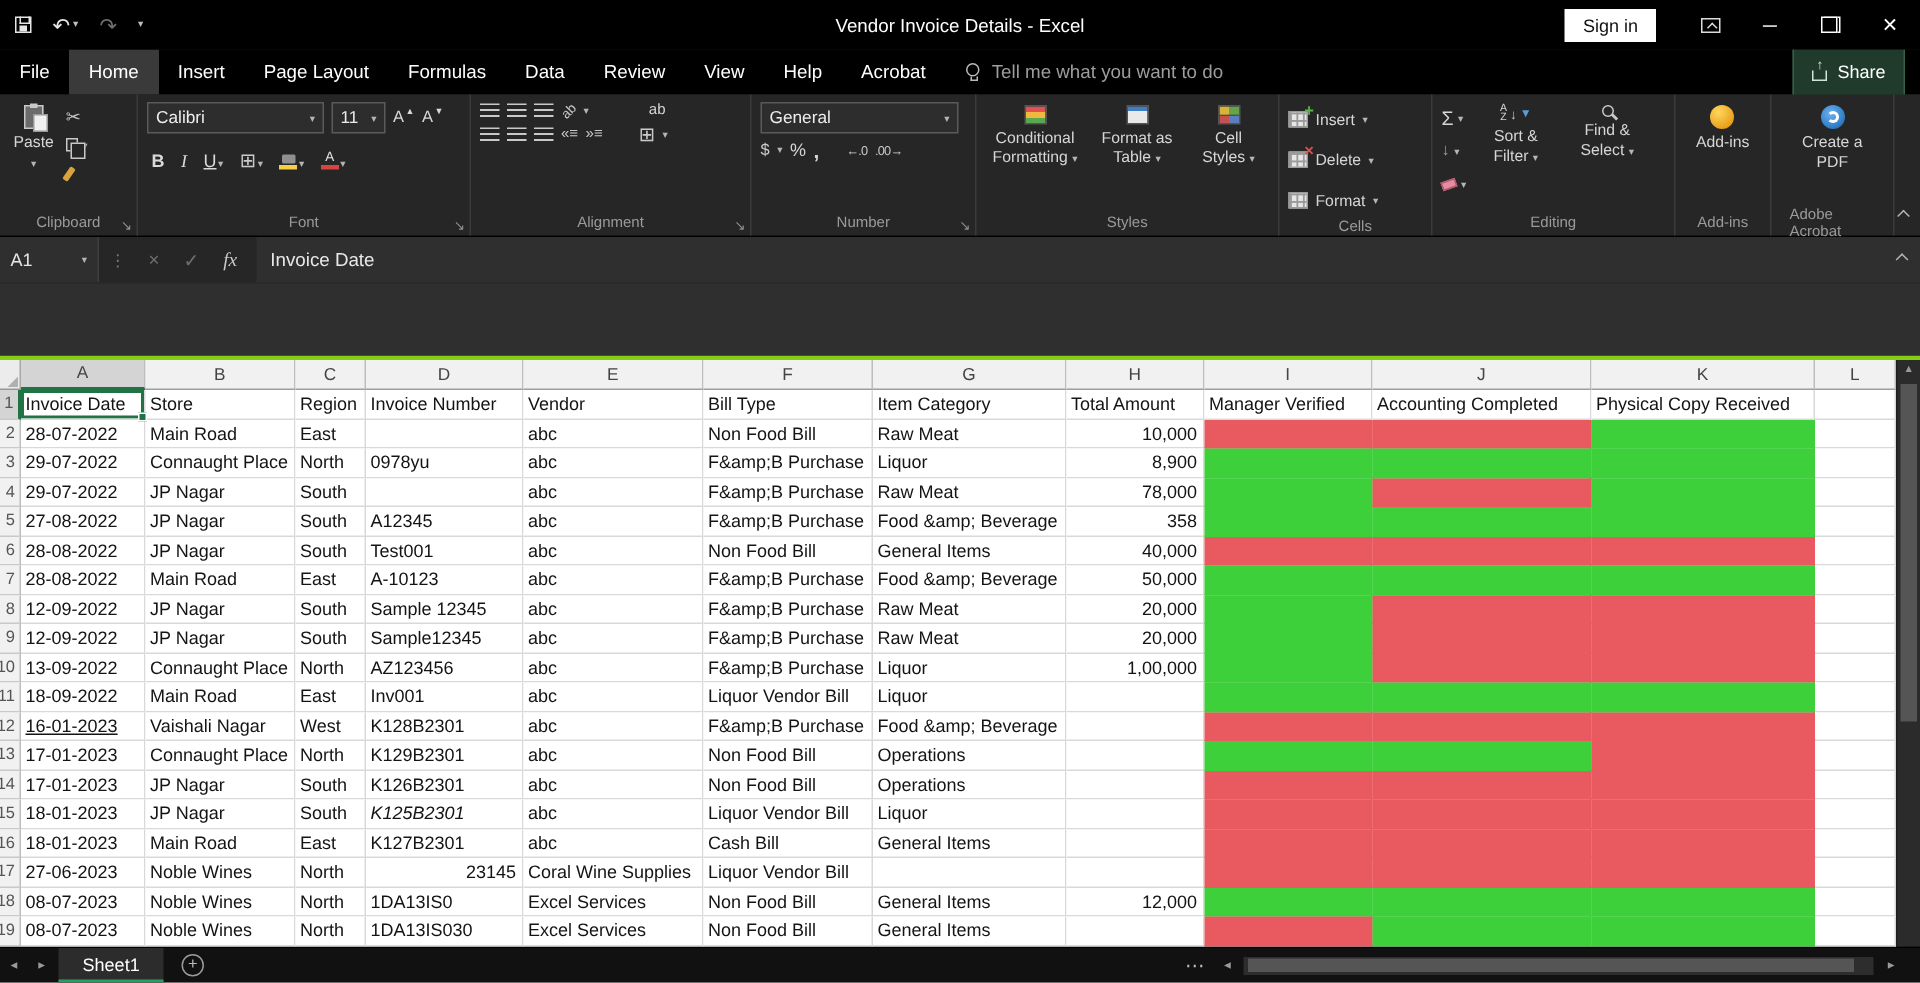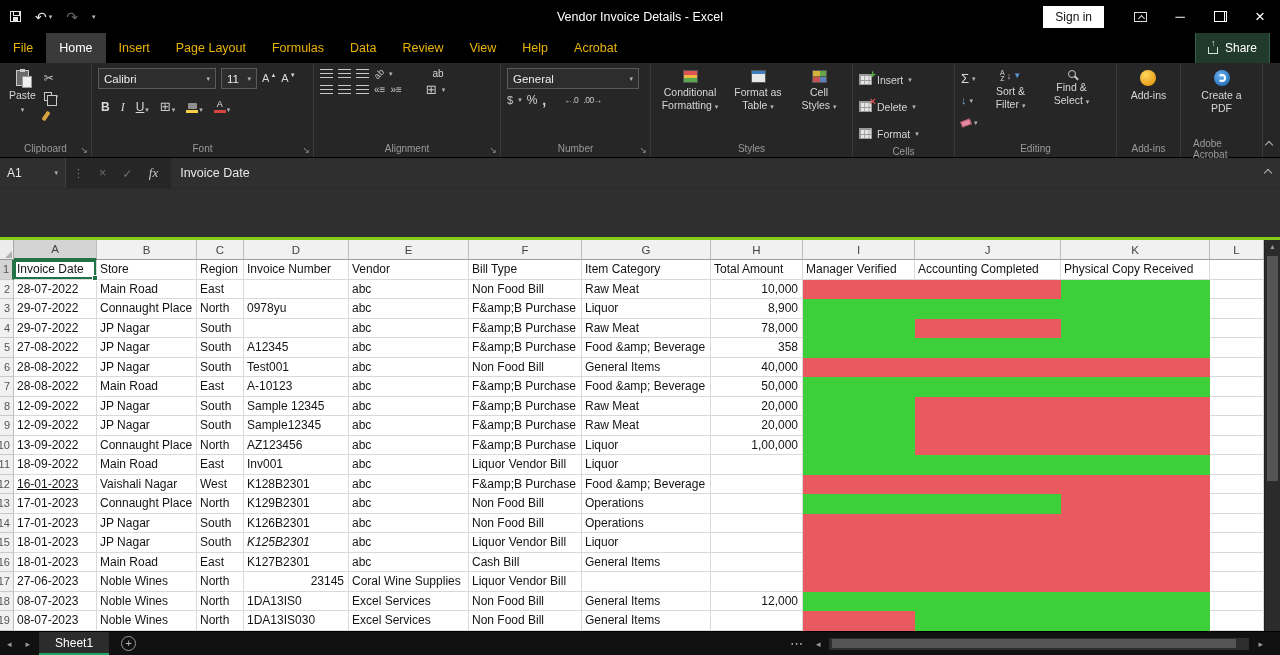--- a/index.html
+++ b/index.html
@@ -29,7 +29,7 @@
 
 
 .menubar{height:30px;background:#000;display:flex;align-items:stretch;color:#e8e8e8;}
-.tab{padding:0 13px;display:flex;align-items:center;font-size:12.5px;color:#eab308;white-space:nowrap;}
+.tab{padding:0 13px;display:flex;align-items:center;font-size:12.5px;color:#ffffff;white-space:nowrap;}
 .tab.active{background:#3a3a3a;color:#fff;}
 .tellme{display:flex;align-items:center;gap:8px;margin-left:14px;color:#9d9d9d;font-size:12.5px;white-space:nowrap;}
 .ic-bulb{width:9px;height:9px;border:1px solid #b9b9b9;border-radius:50%;position:relative;display:inline-block;margin-top:-4px;}

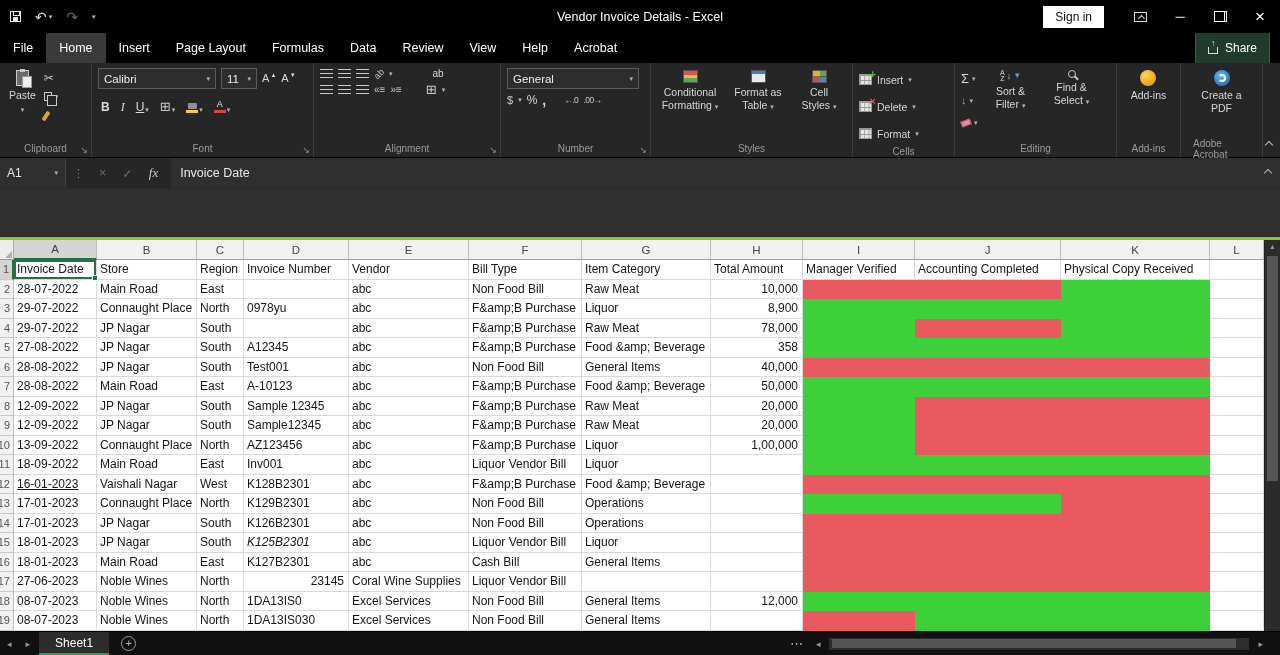--- a/index.html
+++ b/index.html
@@ -184,6 +184,10 @@
       <span class="tab">Help</span>
       <span class="tab">Acrobat</span>
     </span>
+  <span class="tellme">
+    <span class="ic-bulb"></span>
+    <span>Tell me what you want to do</span>
+  </span>
   <span class="share-btn">
     <span class="ic-share"></span>
     <span>Share</span>

